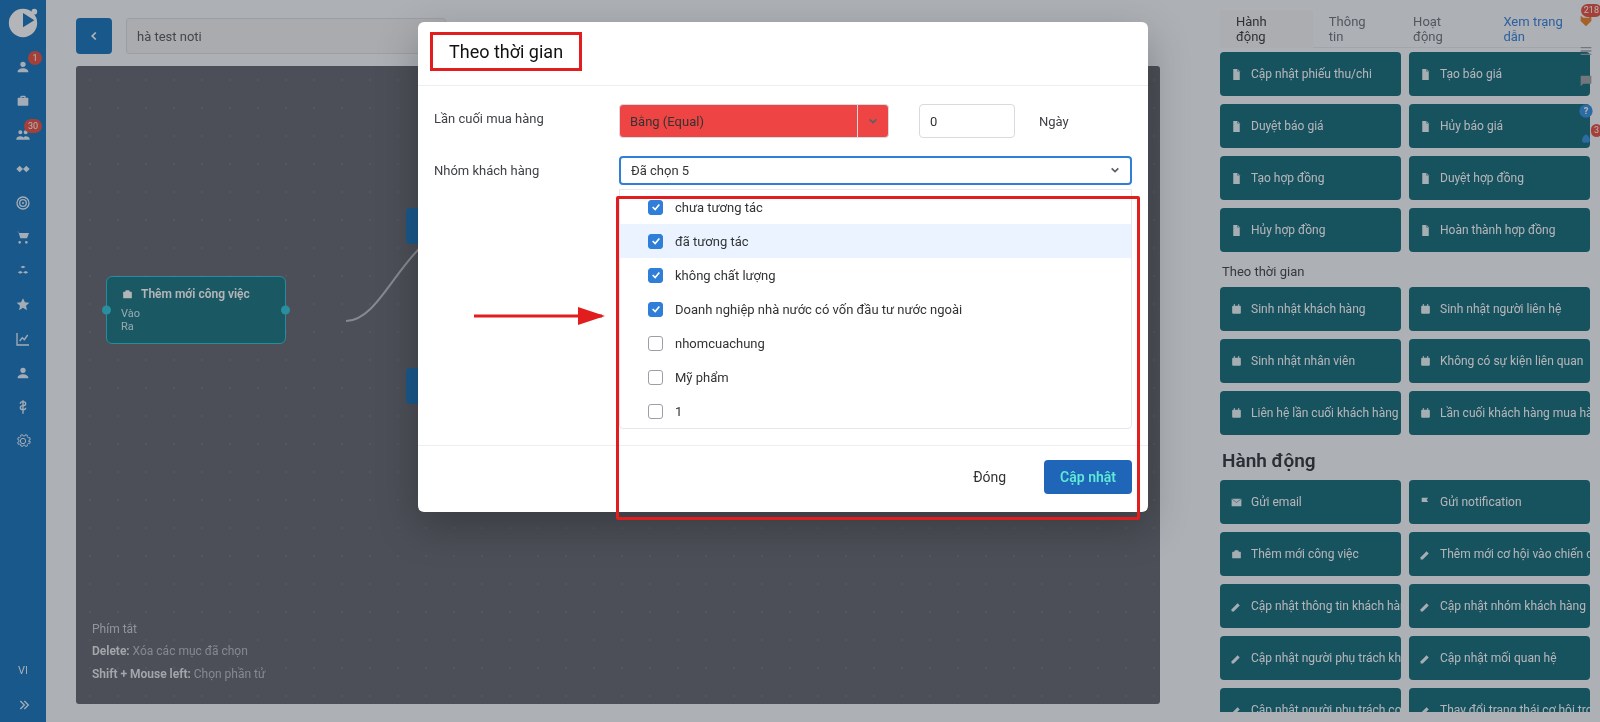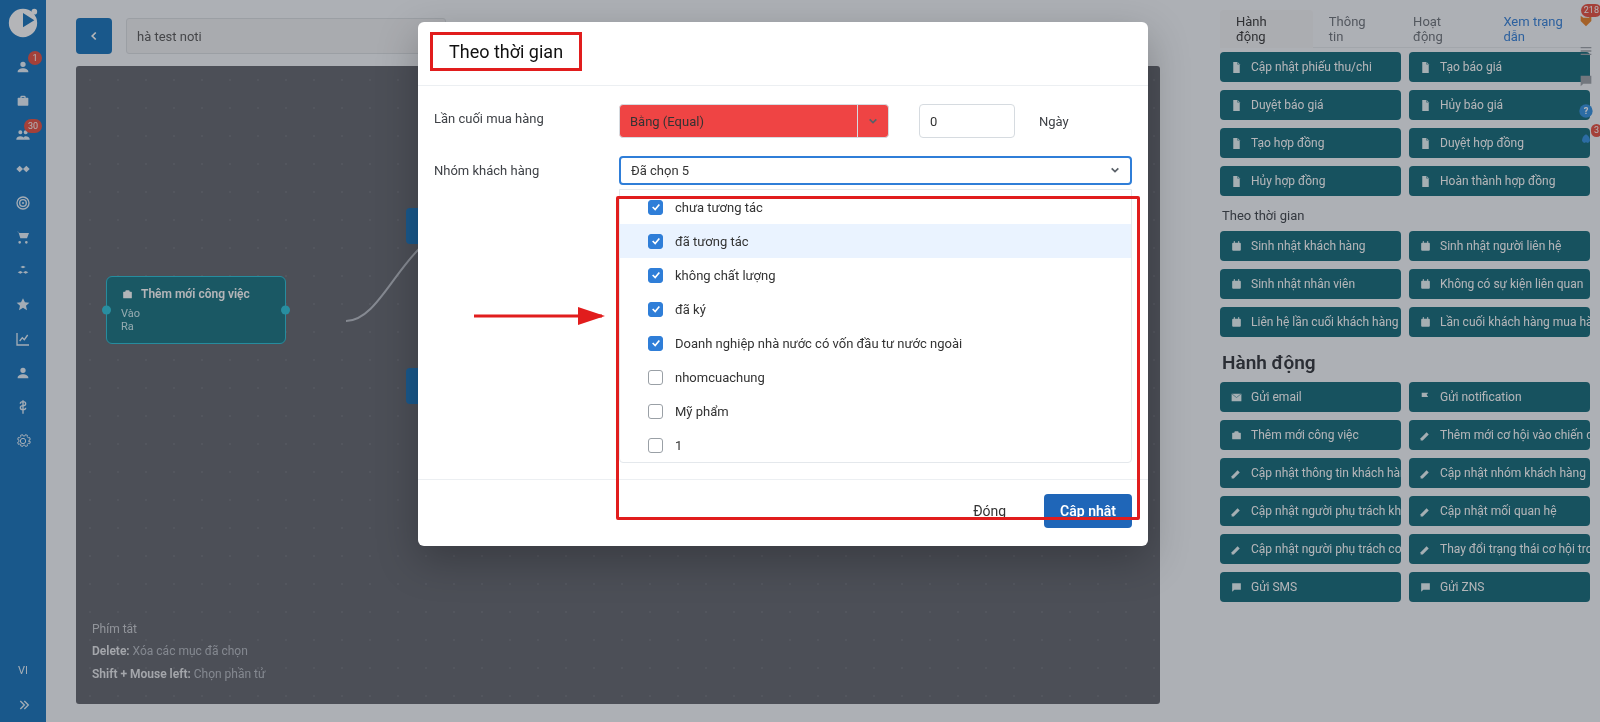--- a/index.html
+++ b/index.html
@@ -43,7 +43,7 @@
   .rp-section-title{font-size:13px;color:#3b4147;margin:12px 2px 8px;}
   .rp-section-title.big{font-size:19px;font-weight:600;color:#2d3136;margin-top:14px;}
   .act-grid{display:flex;flex-wrap:wrap;gap:8px;}
-  .act-btn{flex:0 0 calc(50% - 4px);height:30px;background:#0f6777;color:#fff;border-radius:4px;display:flex;align-items:center;padding:0 10px;font-size:12px;overflow:hidden;white-space:nowrap;text-overflow:ellipsis;}
+  .act-btn{flex:0 0 calc(50% - 4px);height:44px;background:#0f6777;color:#fff;border-radius:4px;display:flex;align-items:center;padding:0 10px;font-size:12px;overflow:hidden;white-space:nowrap;text-overflow:ellipsis;}
   .act-btn svg{width:13px;height:13px;fill:#e8f6f8;margin-right:8px;flex-shrink:0;}
   
   .edge{position:absolute;right:0;top:6px;width:28px;}

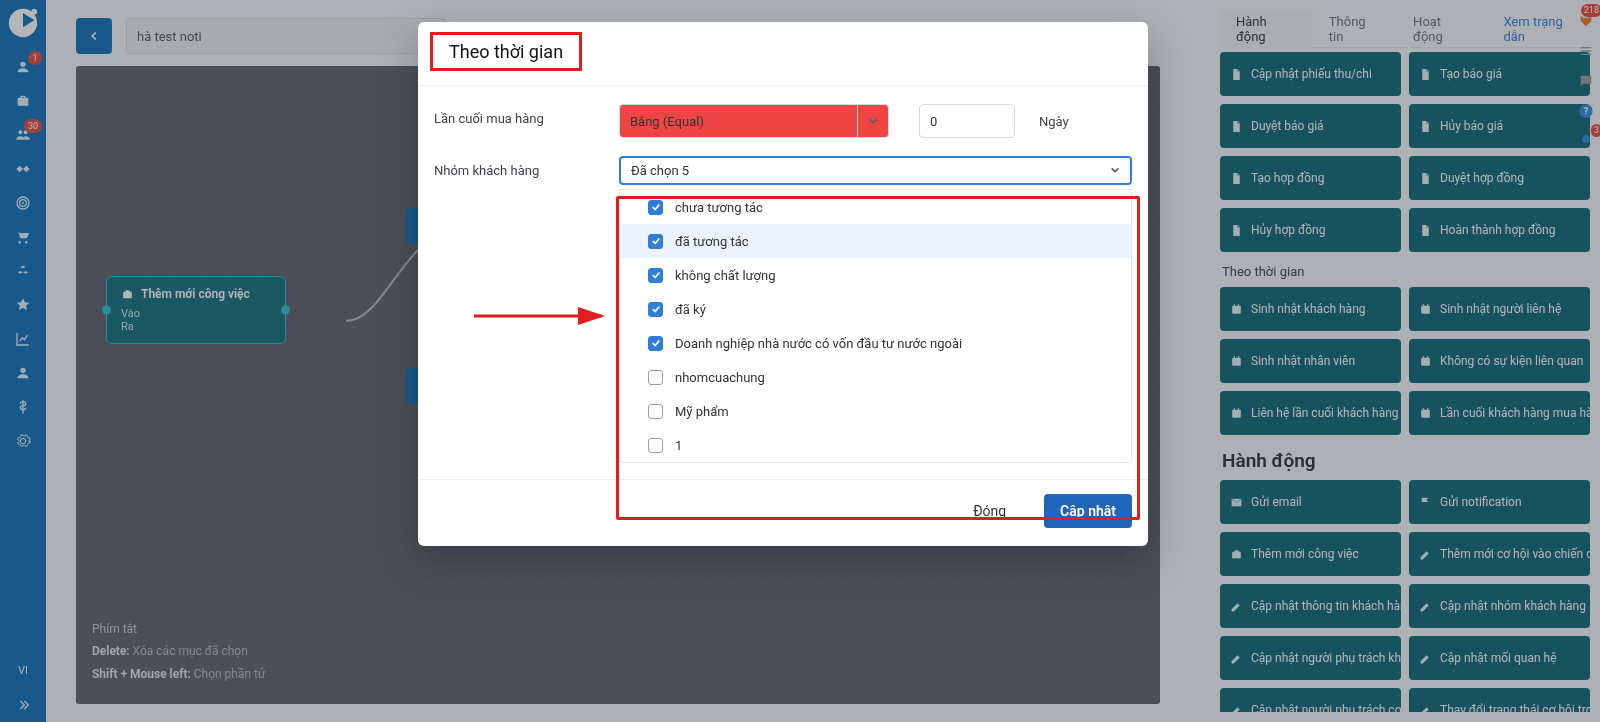--- a/index.html
+++ b/index.html
@@ -502,14 +502,6 @@
                   <path d="M2 6l3 3 5-6" fill="none" stroke="#fff" stroke-width="2"></path>
                 </svg>
               </span>
-              <span>đã ký</span>
-            </div>
-            <div class="ms-item">
-              <span class="cb on">
-                <svg viewBox="0 0 12 12">
-                  <path d="M2 6l3 3 5-6" fill="none" stroke="#fff" stroke-width="2"></path>
-                </svg>
-              </span>
               <span>Doanh nghiệp nhà nước có vốn đầu tư nước ngoài</span>
             </div>
             <div class="ms-item">

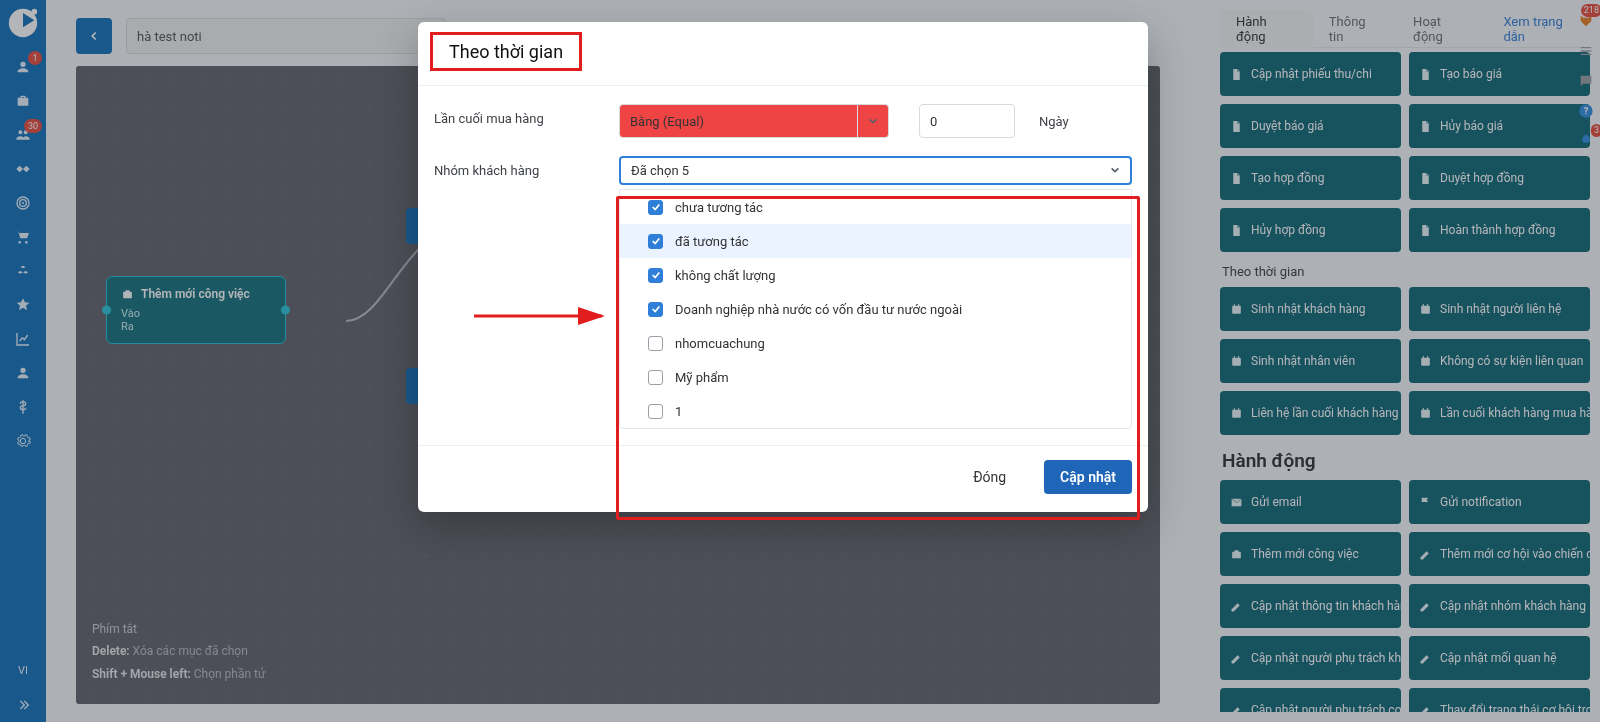--- a/index.html
+++ b/index.html
@@ -77,7 +77,7 @@
   .modal-footer{display:flex;justify-content:flex-end;gap:22px;padding:14px 16px 18px;border-top:1px solid #eceff2;margin-top:10px;}
   .btn{height:34px;border-radius:4px;padding:0 16px;font-size:14px;display:inline-flex;align-items:center;justify-content:center;}
   .btn-sec{background:#fff;color:#333;}
-  .btn-pri{background:#1f66b8;color:#ffffff;font-weight:600;}
+  .btn-pri{background:#1f66b8;color:#5eead4;font-weight:600;}
   
   .chev svg{width:10px;height:10px;stroke:#596067;fill:none;stroke-width:2;}
   ::-webkit-scrollbar{width:10px;}

